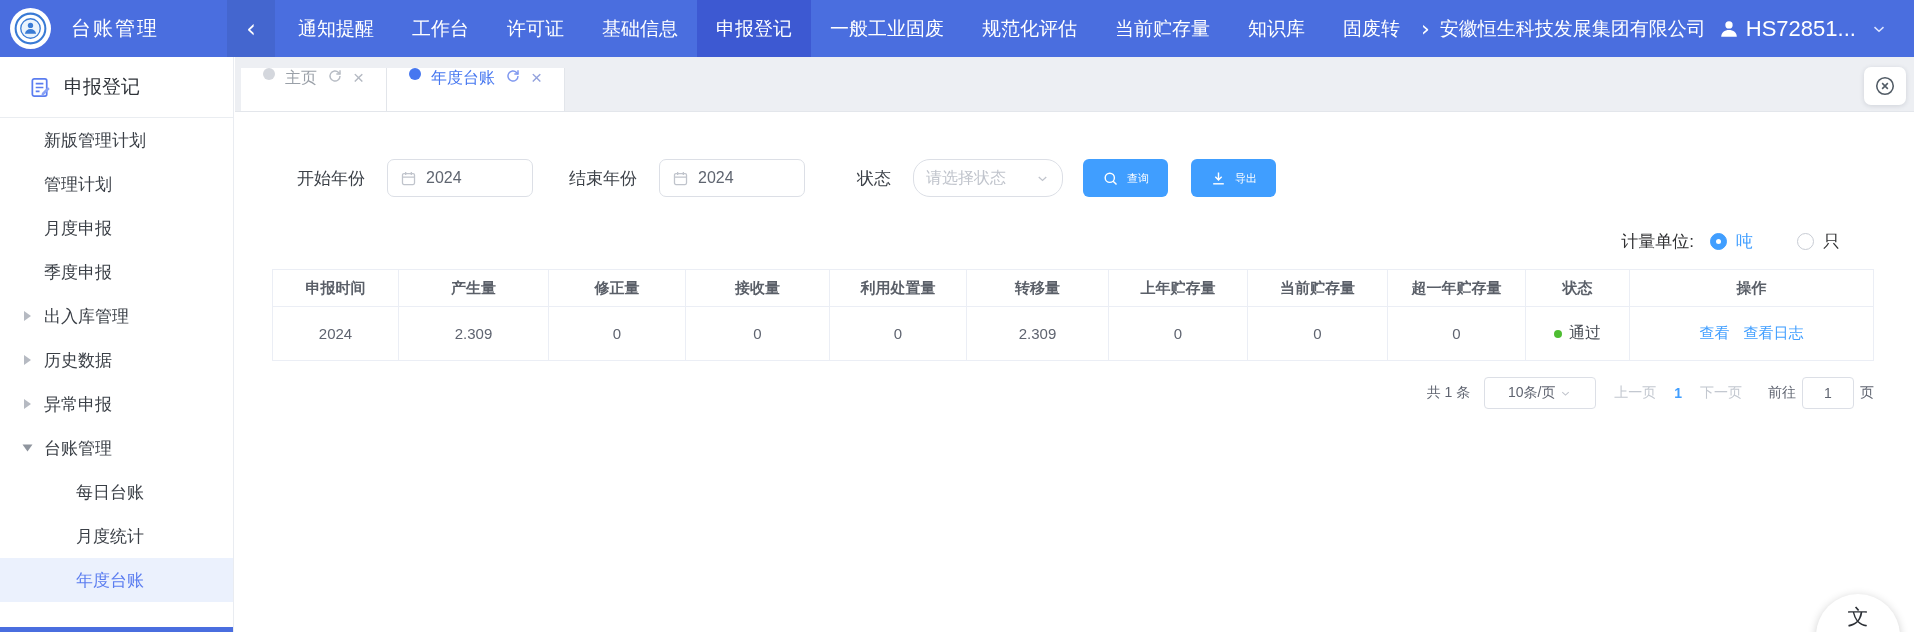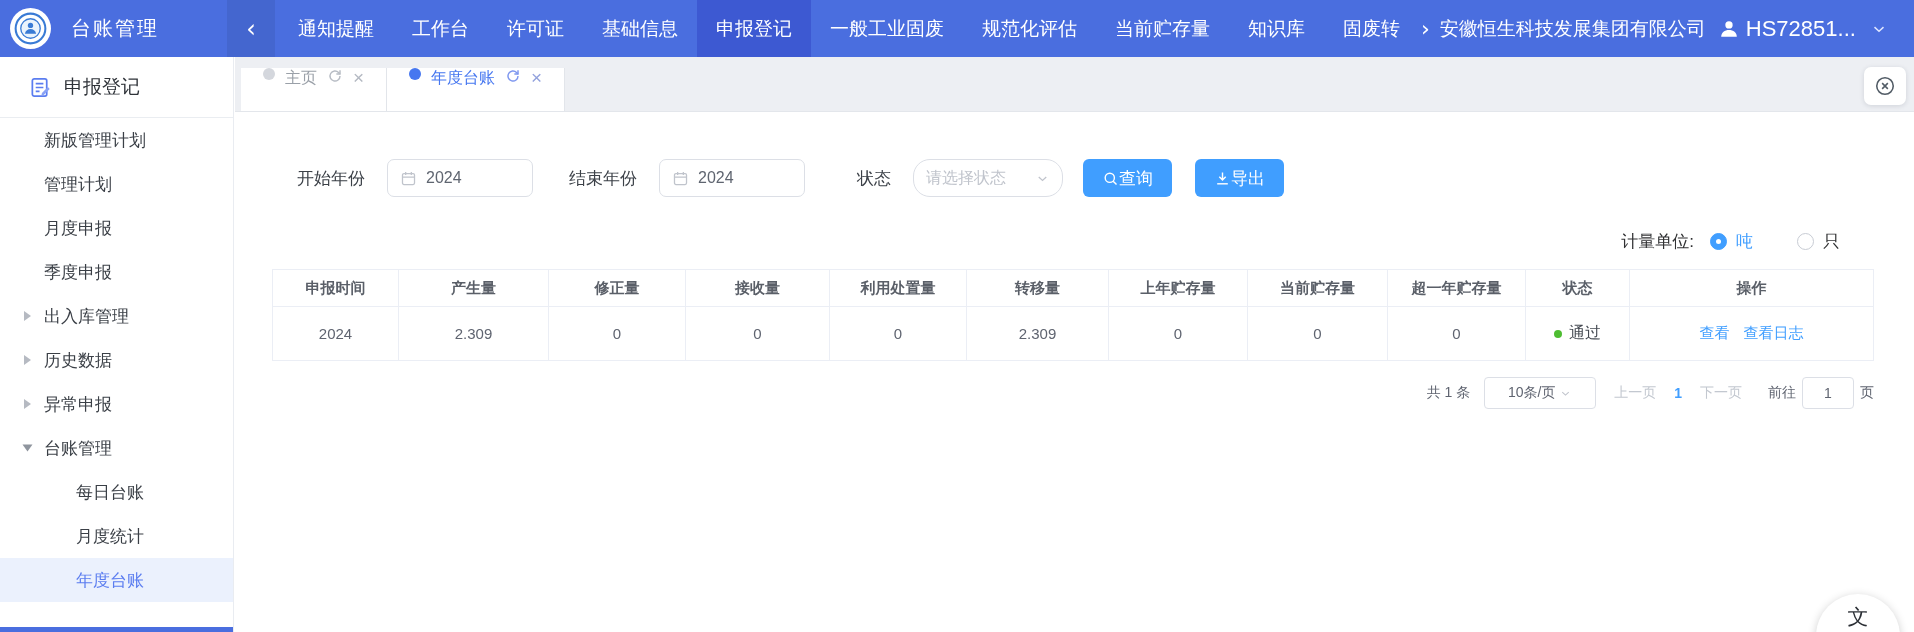--- a/index.html
+++ b/index.html
@@ -69,7 +69,7 @@
     justify-content:space-between;padding:0 12px;font-size:16px;color:#c0c4cc;background:#fff;cursor:pointer}
   .selectbox .i-chev{width:15px;height:15px;color:#c0c4cc}
   .btn{height:38px;padding:0 19px;background:var(--accent);color:#fff;border:none;border-radius:6px;
-    font-size:17px;display:flex;align-items:center;cursor:pointer;
+    font-size:11px;display:flex;align-items:center;gap:8px;cursor:pointer;
     font-family:Liberation Mono, monospace}
   .btn svg{width:17px;height:17px}
   .unit-row{display:flex;align-items:center;justify-content:flex-end;margin:33px 74px 0 0;font-size:17px;color:#303133}

